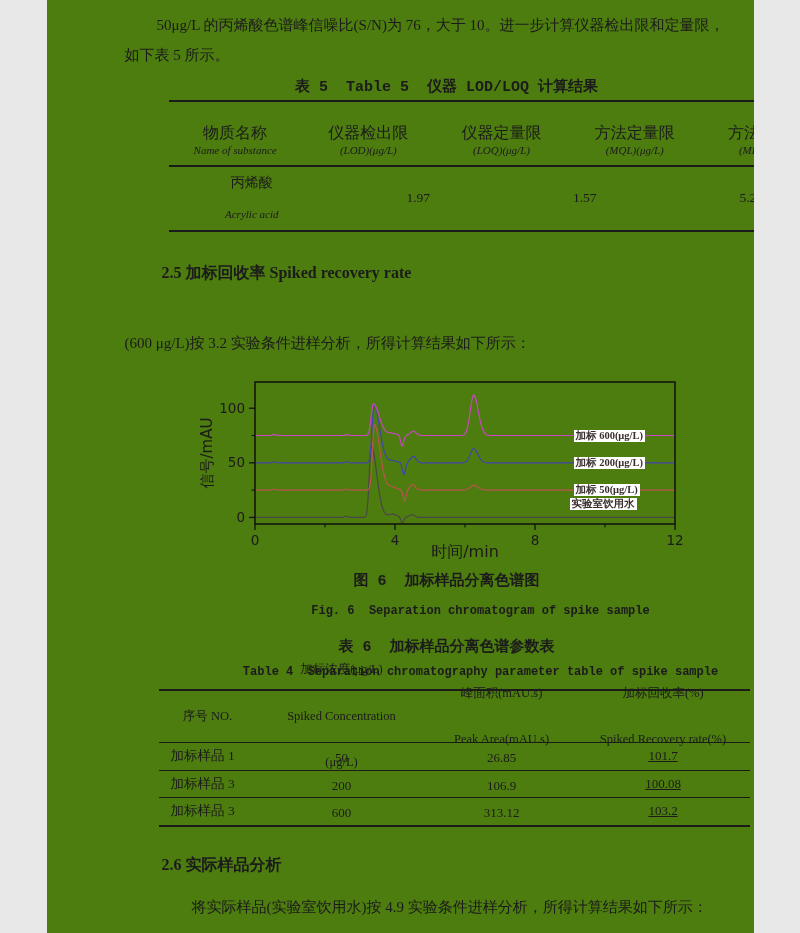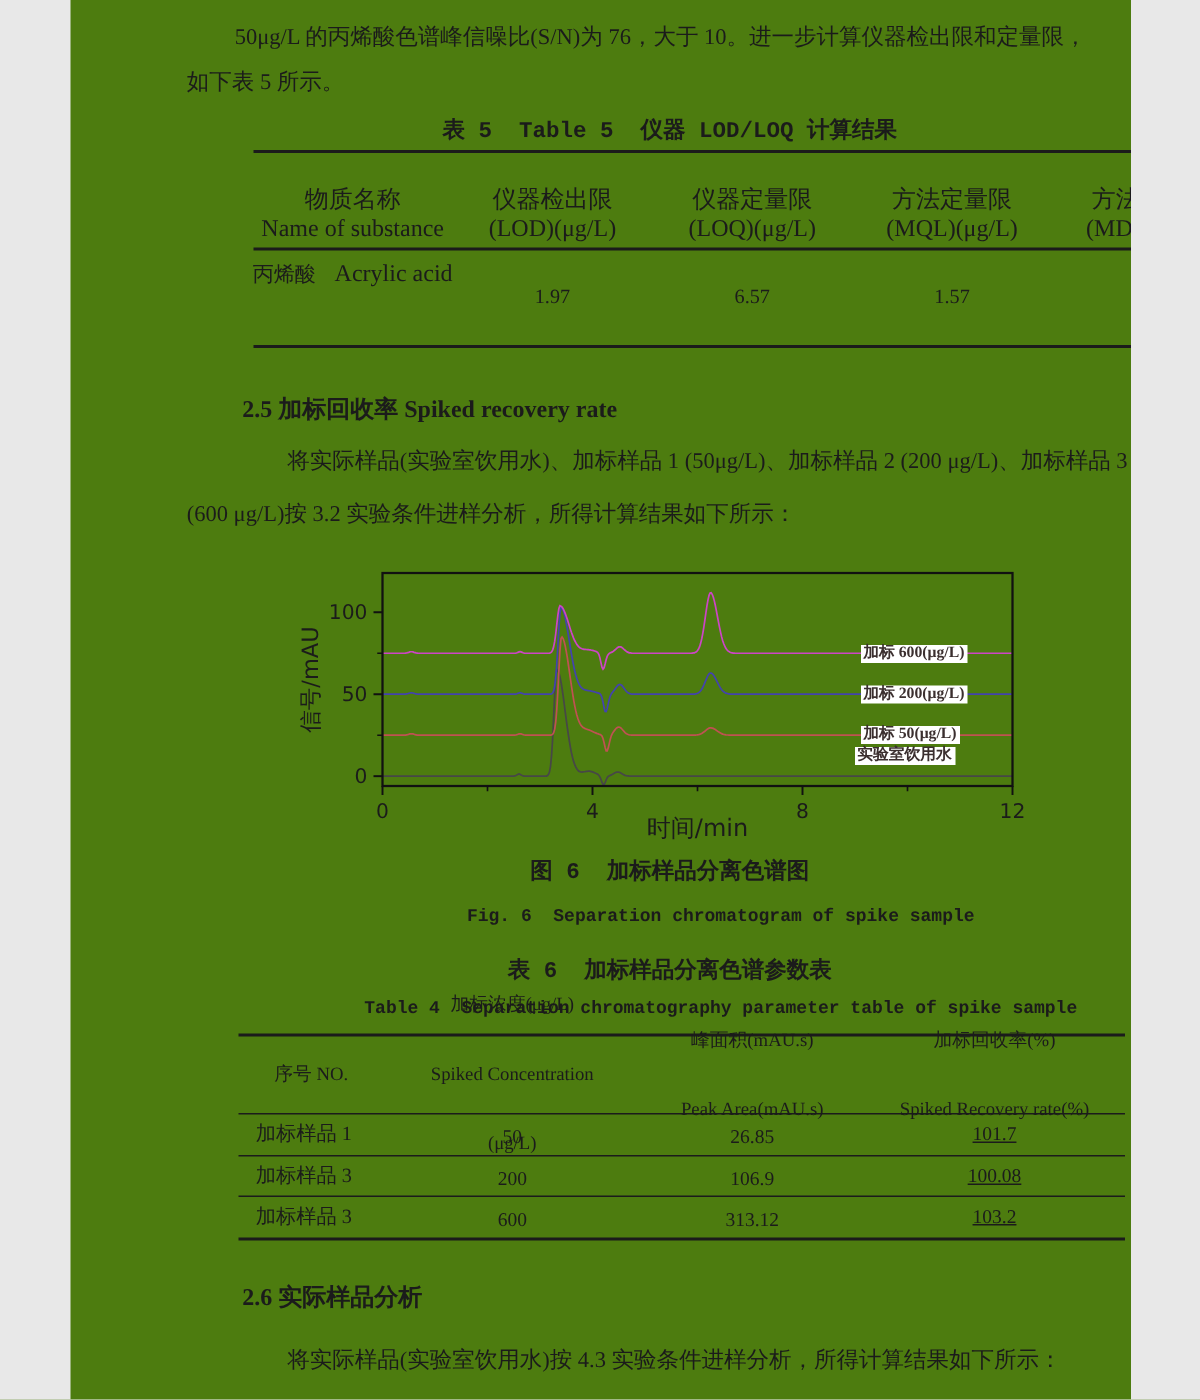--- a/index.html
+++ b/index.html
@@ -22,7 +22,7 @@
   .t5-col{flex:1;display:flex;flex-direction:column;justify-content:space-between;
           padding:21px 0 10px 0;text-align:center;}
   .t5-zh{font-size:14px;}
-  .t5-en{font-size:16px;}
+  .t5-en{font-size:11px;font-style:italic;}
   .t5-row{display:flex;height:61px;}
   .t5-name{flex:1;display:flex;flex-direction:row;justify-content:space-between;
            padding:7px 0 8px 0;text-align:center;}

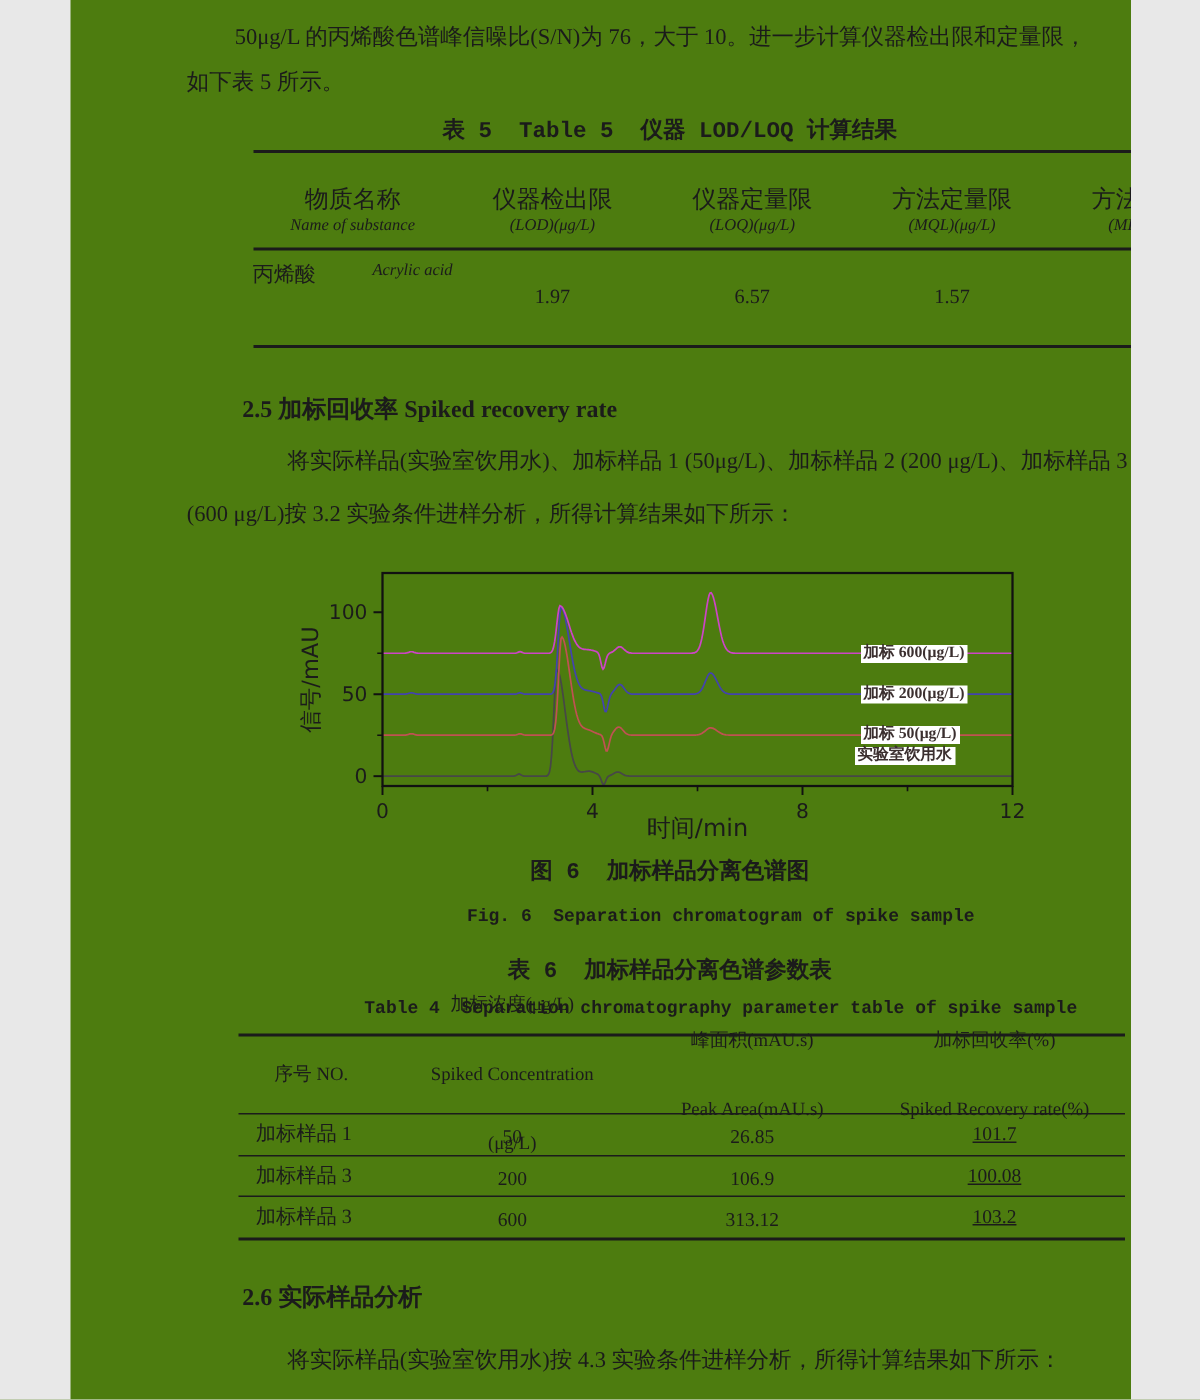--- a/index.html
+++ b/index.html
@@ -24,7 +24,7 @@
   .t5-zh{font-size:14px;}
   .t5-en{font-size:11px;font-style:italic;}
   .t5-row{display:flex;height:61px;}
-  .t5-name{flex:1;display:flex;flex-direction:row;justify-content:space-between;
+  .t5-name{flex:1;display:flex;flex-direction:column;justify-content:space-between;
            padding:7px 0 8px 0;text-align:center;}
   .t5-val{flex:1;display:flex;align-items:center;justify-content:center;font-size:13.5px;}
 

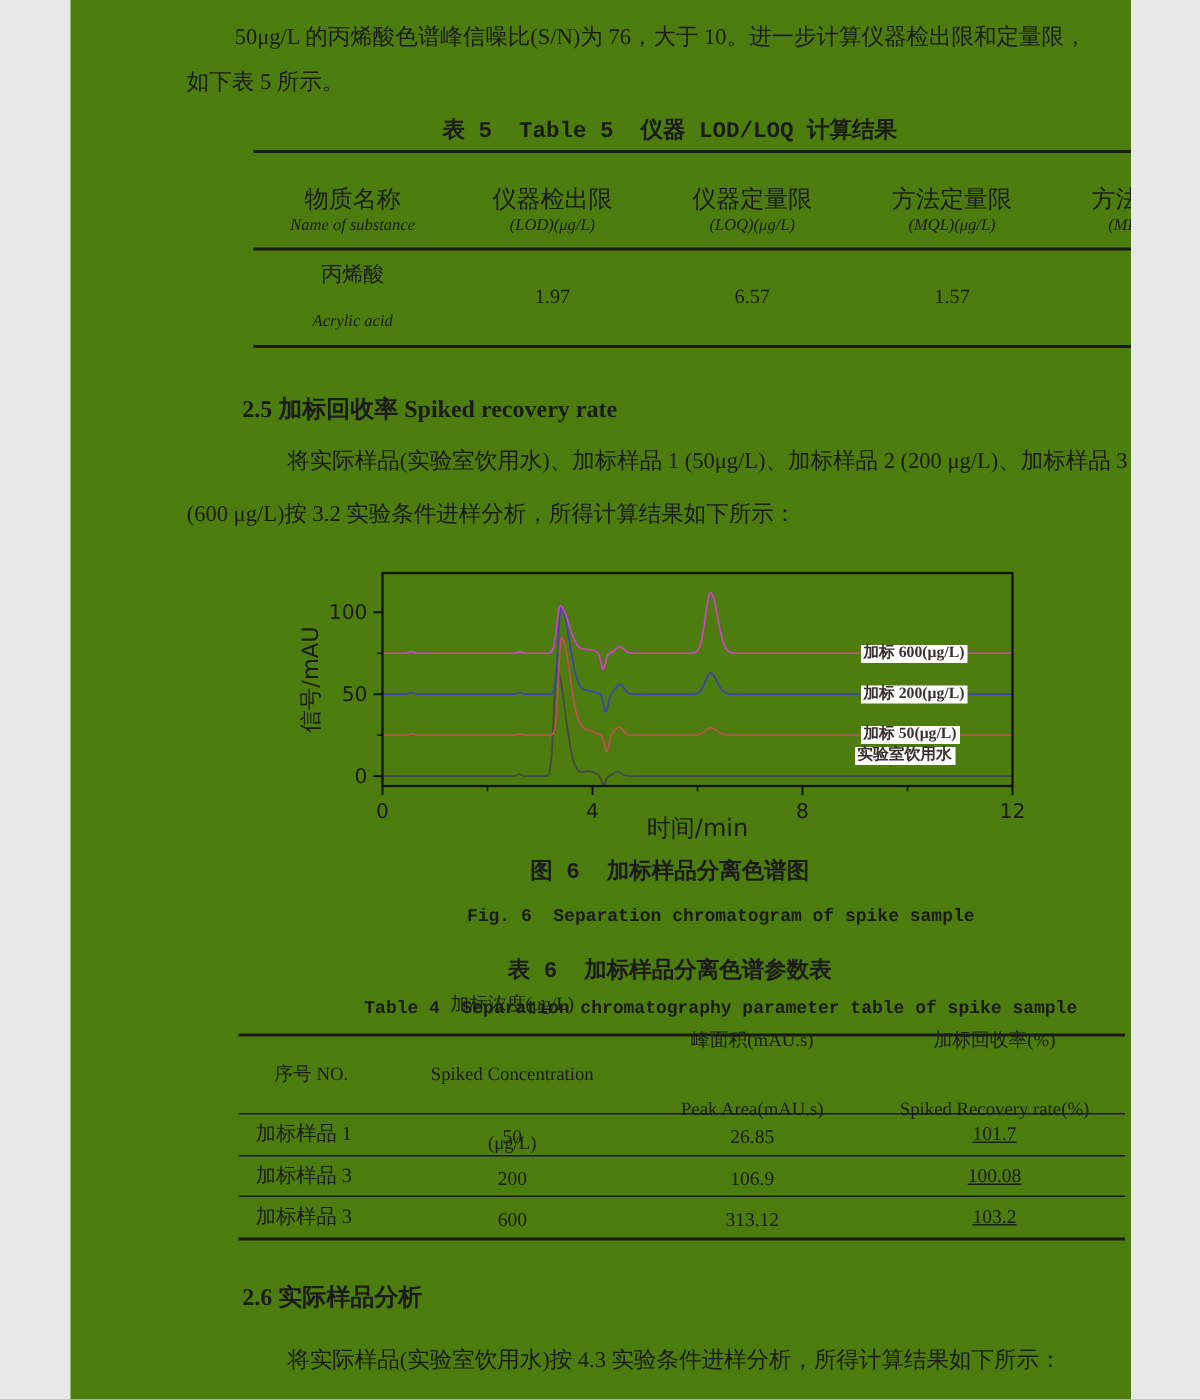--- a/index.html
+++ b/index.html
@@ -89,7 +89,6 @@
         <span class="t5-en">Acrylic acid</span>
       </div>
       <div class="t5-val">1.97</div>
-      <div class="t5-val">6.57</div>
       <div class="t5-val">1.57</div>
       <div class="t5-val">5.25</div>
     </div>

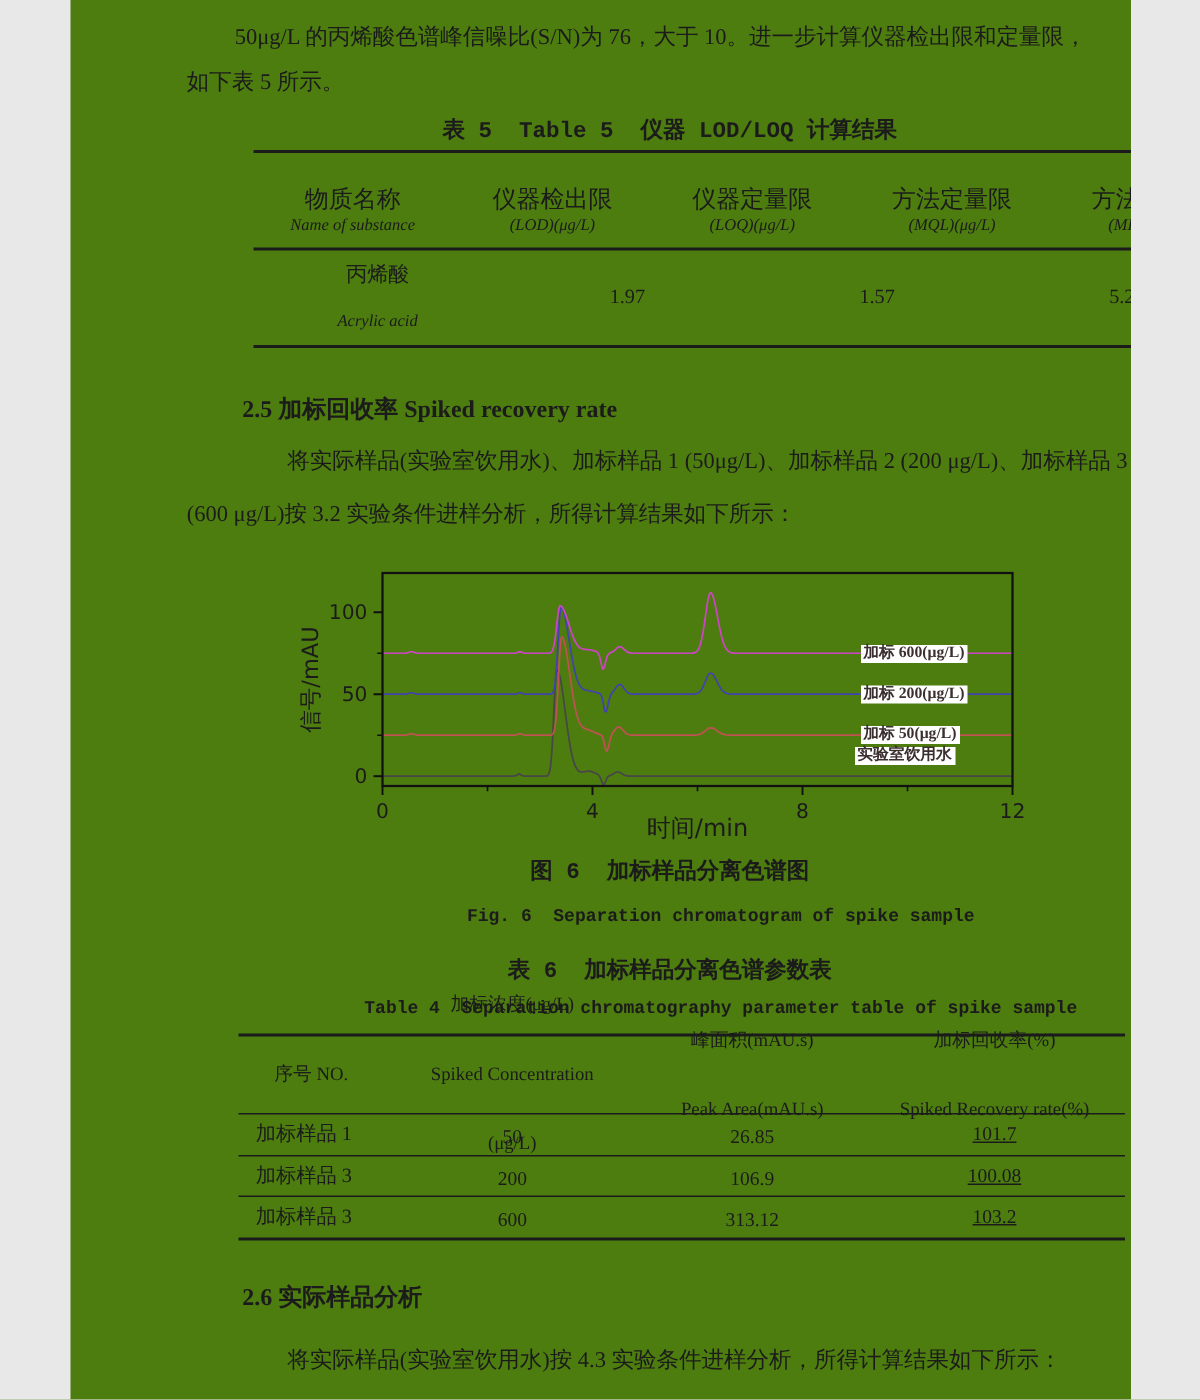--- a/index.html
+++ b/index.html
@@ -95,7 +95,6 @@
   </div>
 
   <div class="abs h2" style="left:115px;top:263px;">2.5 加标回收率 Spiked recovery rate</div>
-  <div class="abs line" style="left:145px;top:299px;">将实际样品(实验室饮用水)、加标样品 1 (50μg/L)、加标样品 2 (200 μg/L)、加标样品 3</div>
   <div class="abs line" style="left:78px;top:334px;">(600 μg/L)按 3.2 实验条件进样分析，所得计算结果如下所示：</div>
 
   <div class="abs chart">

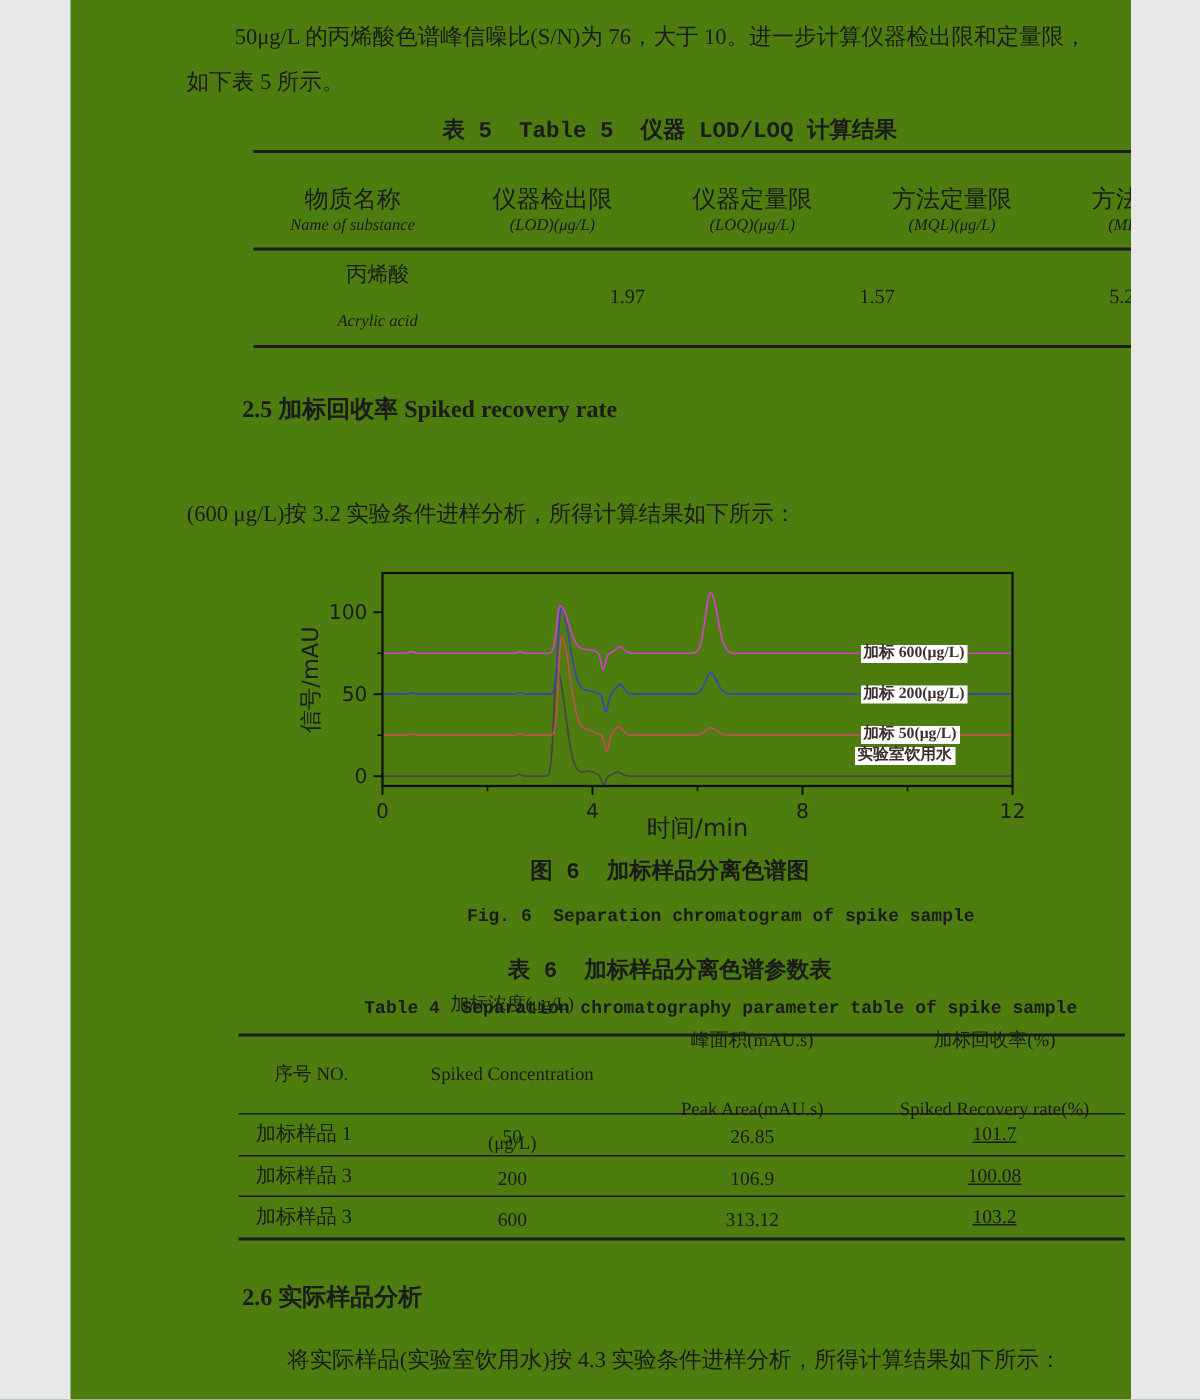--- a/index.html
+++ b/index.html
@@ -184,7 +184,7 @@
   </div>
 
   <div class="abs h2" style="left:115px;top:855px;">2.6 实际样品分析</div>
-  <div class="abs line" style="left:145px;top:898px;">将实际样品(实验室饮用水)按 4.3 实验条件进样分析，所得计算结果如下所示：</div>
+  <div class="abs line" style="left:145px;top:898px;">将实际样品(实验室饮用水)按 4.9 实验条件进样分析，所得计算结果如下所示：</div>
 
 </div>
 

